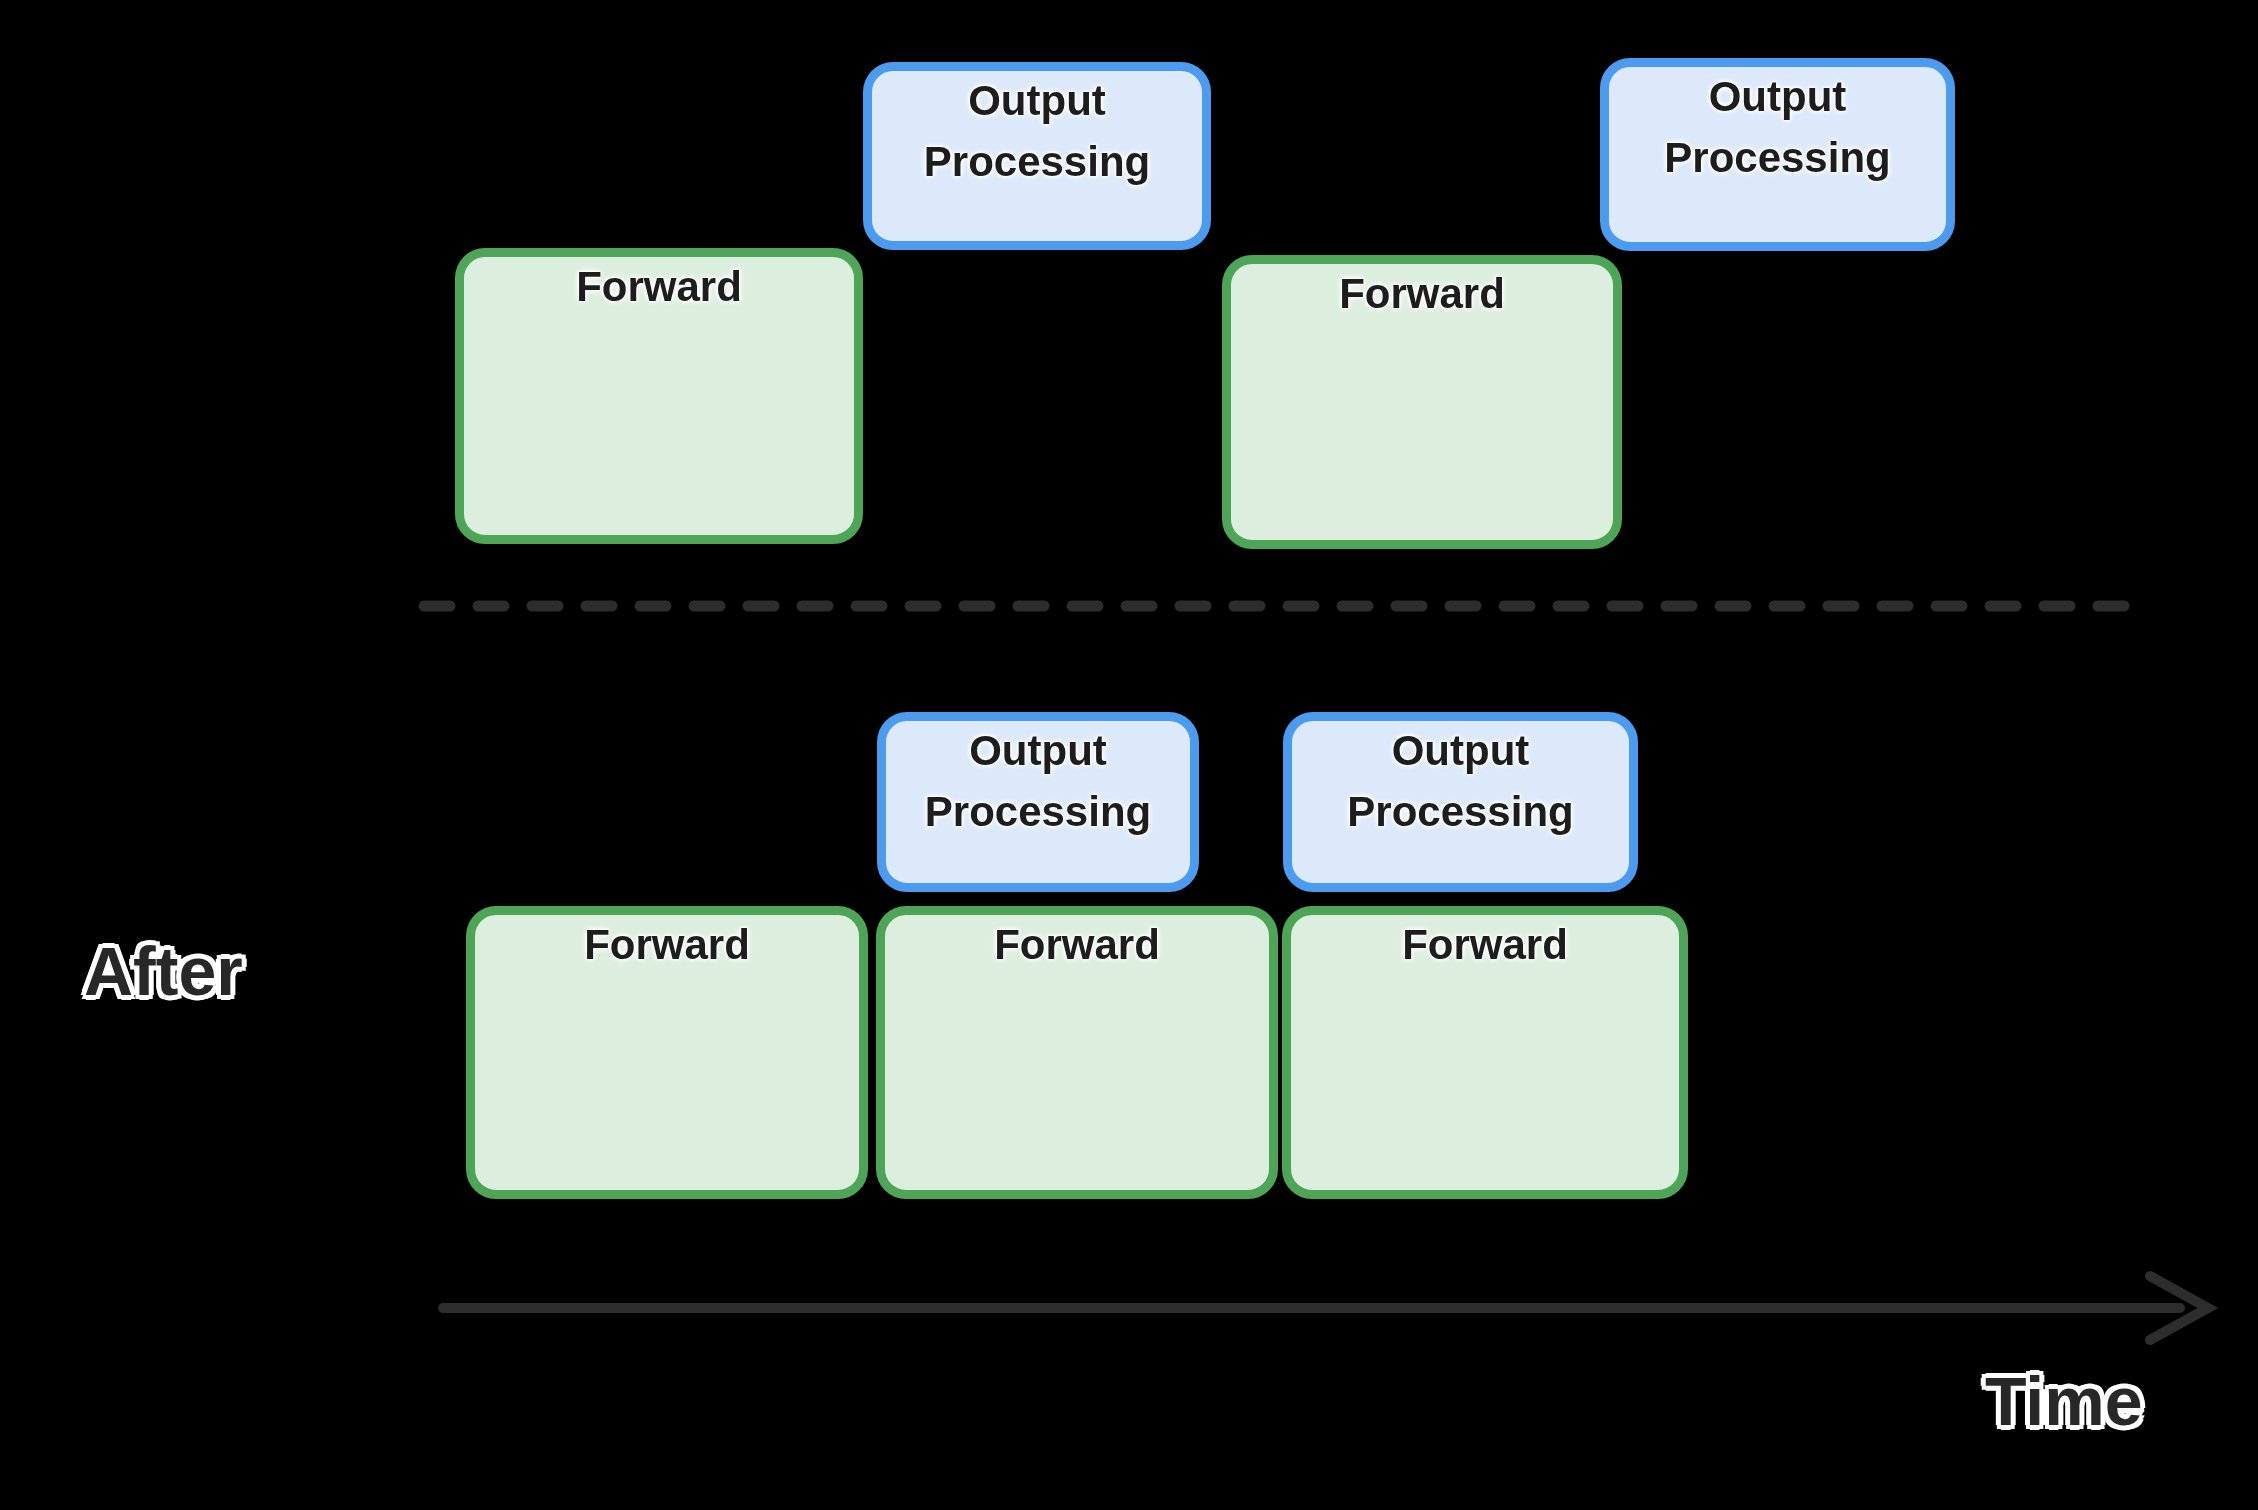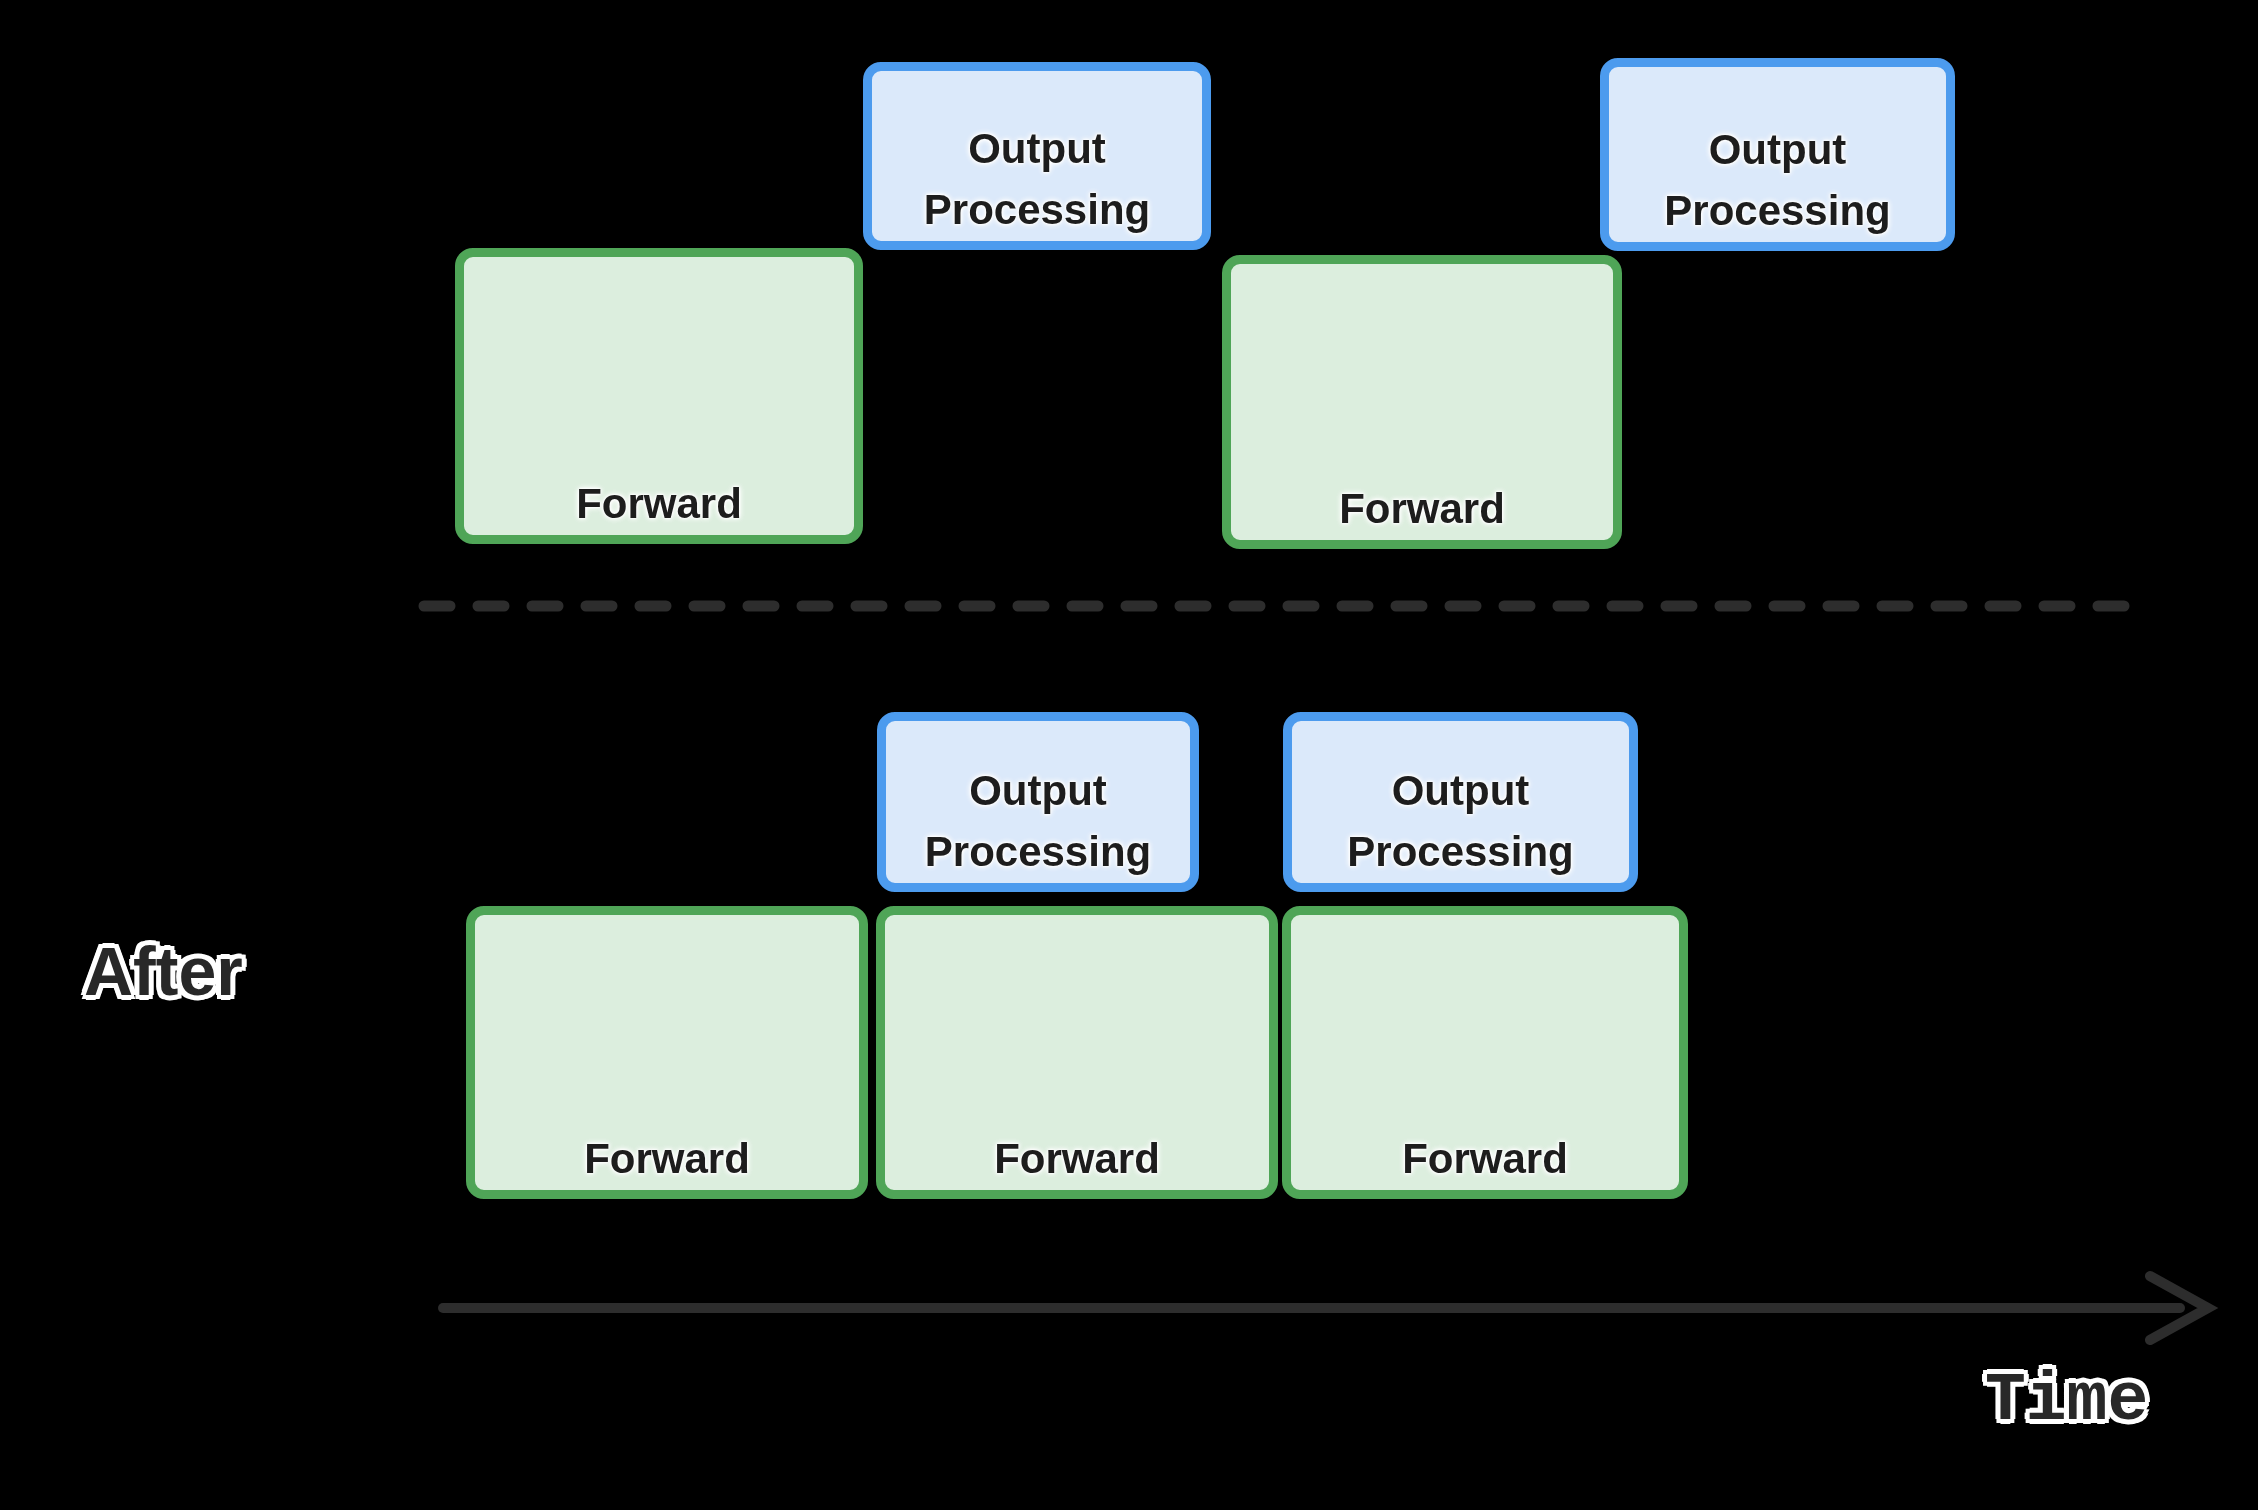--- a/index.html
+++ b/index.html
@@ -29,10 +29,10 @@
   .block {
     position: absolute;
     display: flex;
-    align-items: flex-end;
+    align-items: flex-start;
     justify-content: center;
     text-align: center;
-    border-radius: 18px;
+    border-radius: 30px;
     font-weight: 700;
     font-size: 42px;
     line-height: 1.45;

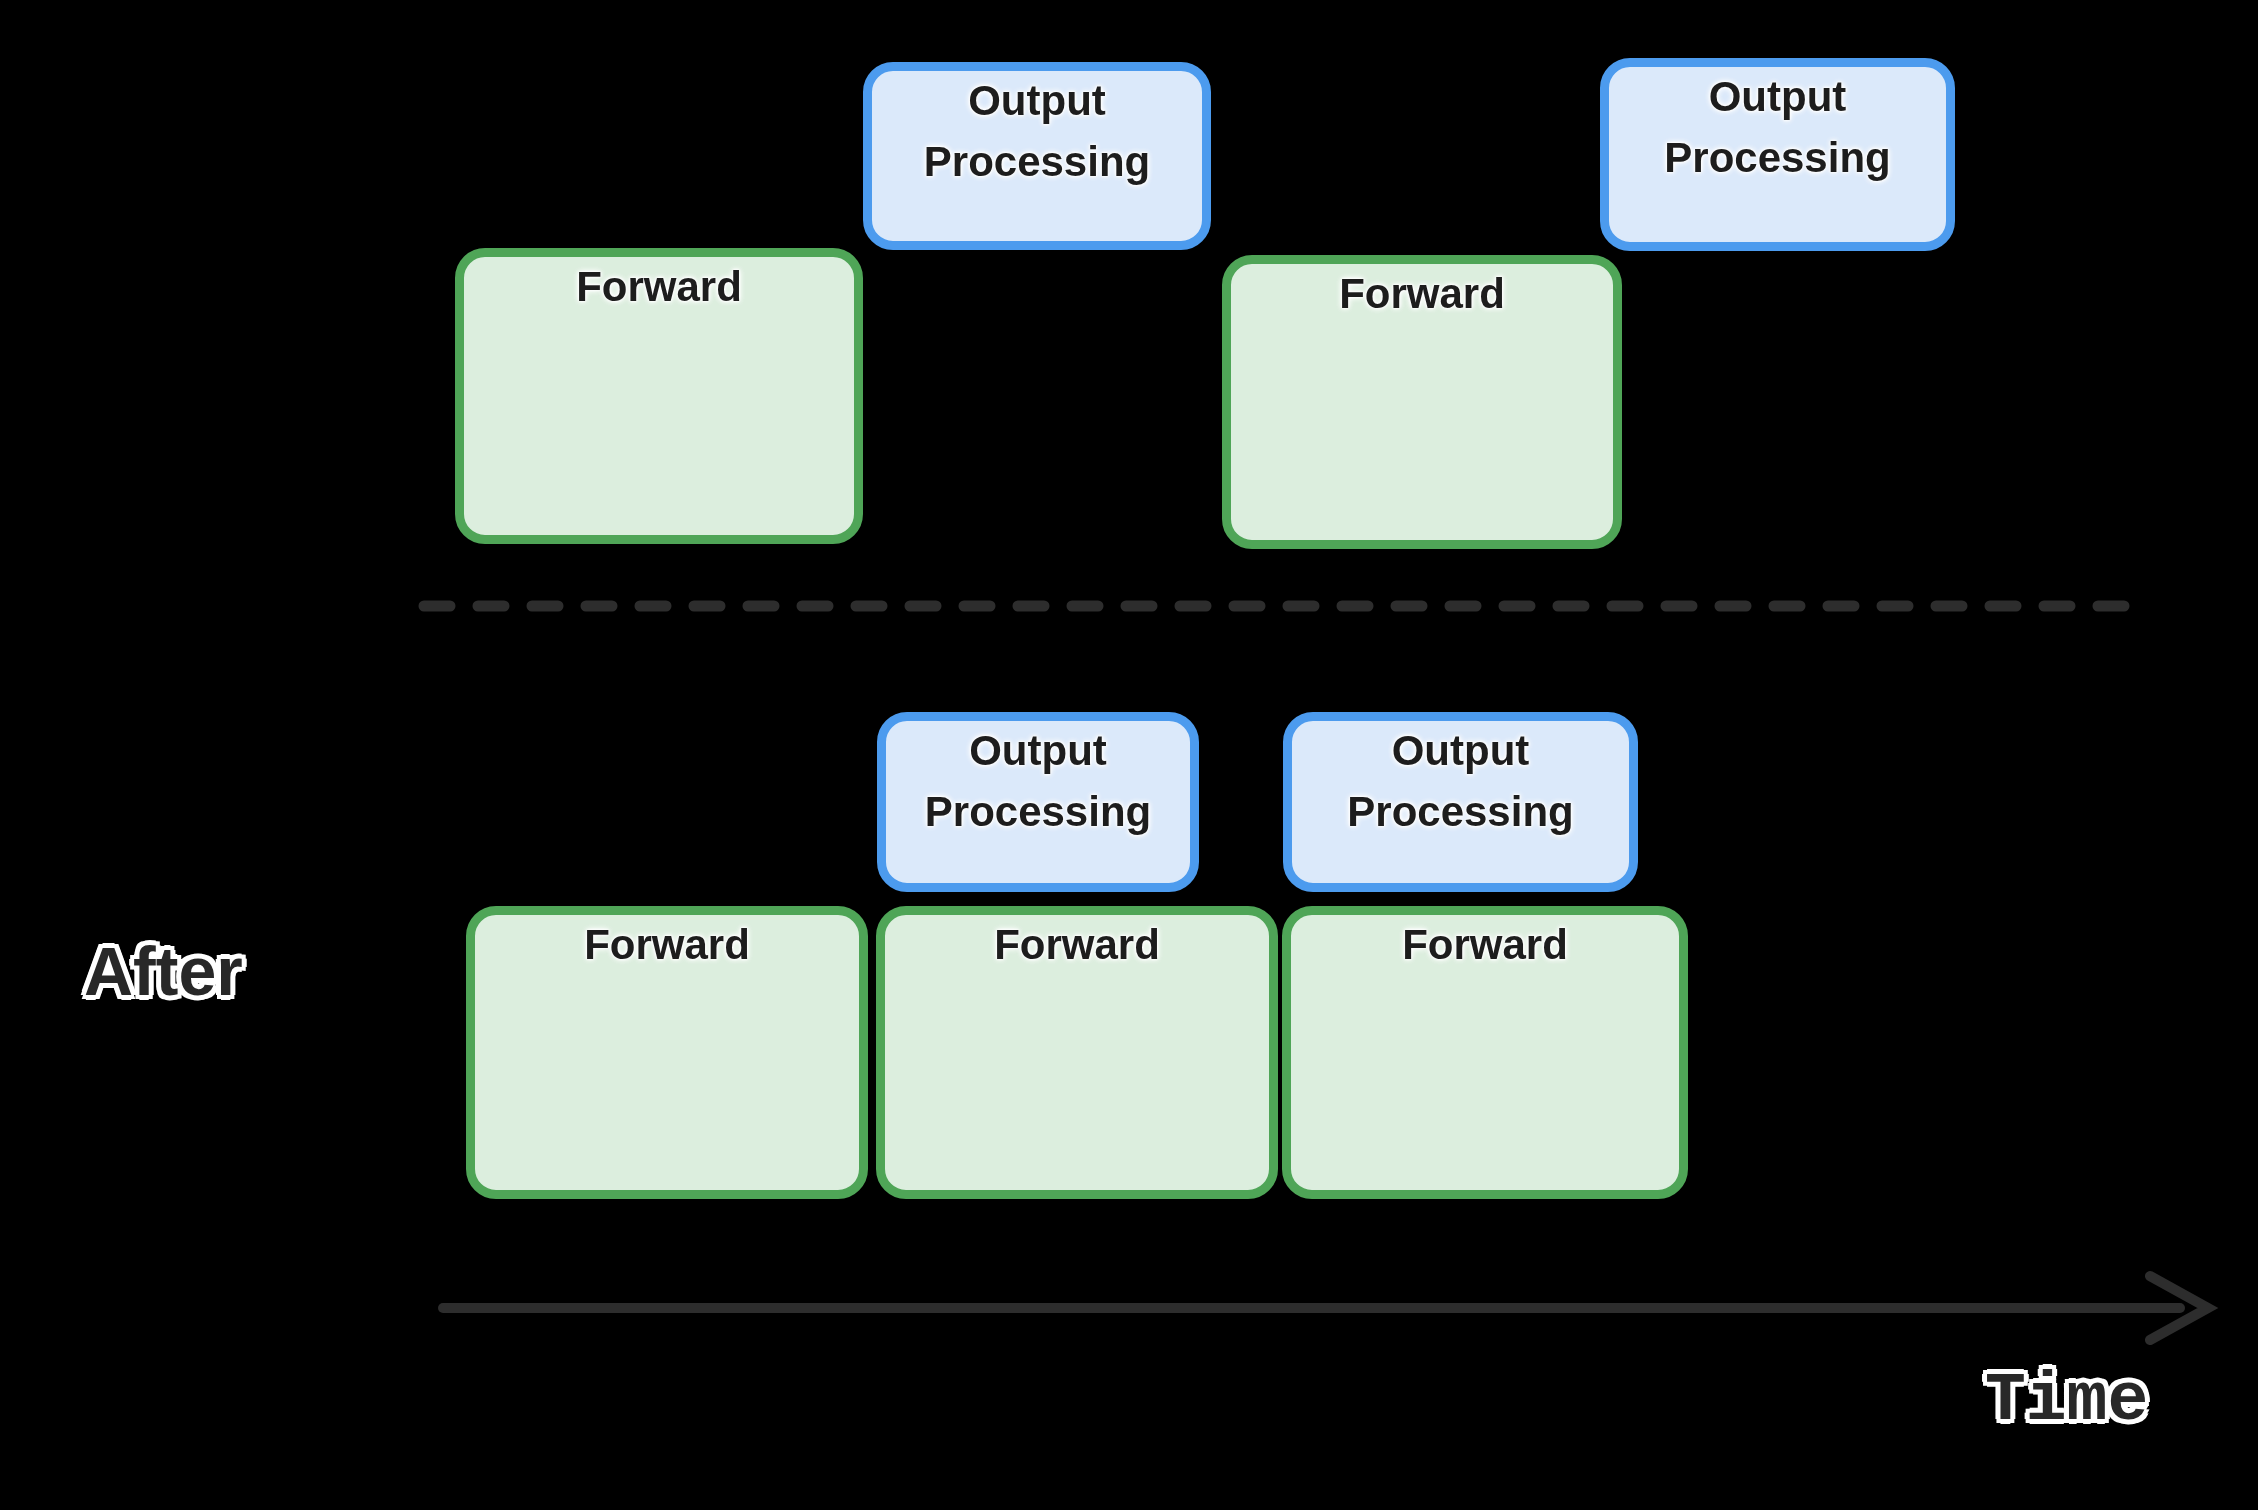--- a/index.html
+++ b/index.html
@@ -133,7 +133,7 @@
     <polyline class="axis-head" points="2150,1276 2208,1308 2150,1340"></polyline>
   </svg>
 
-  <div class="big-label" style="left:1985px; top:1362px;font-family:Liberation Mono, monospace;">Time</div>
+  <div class="big-label" style="left:1985px; top:1362px;">Time</div>
 
 </div>
 

